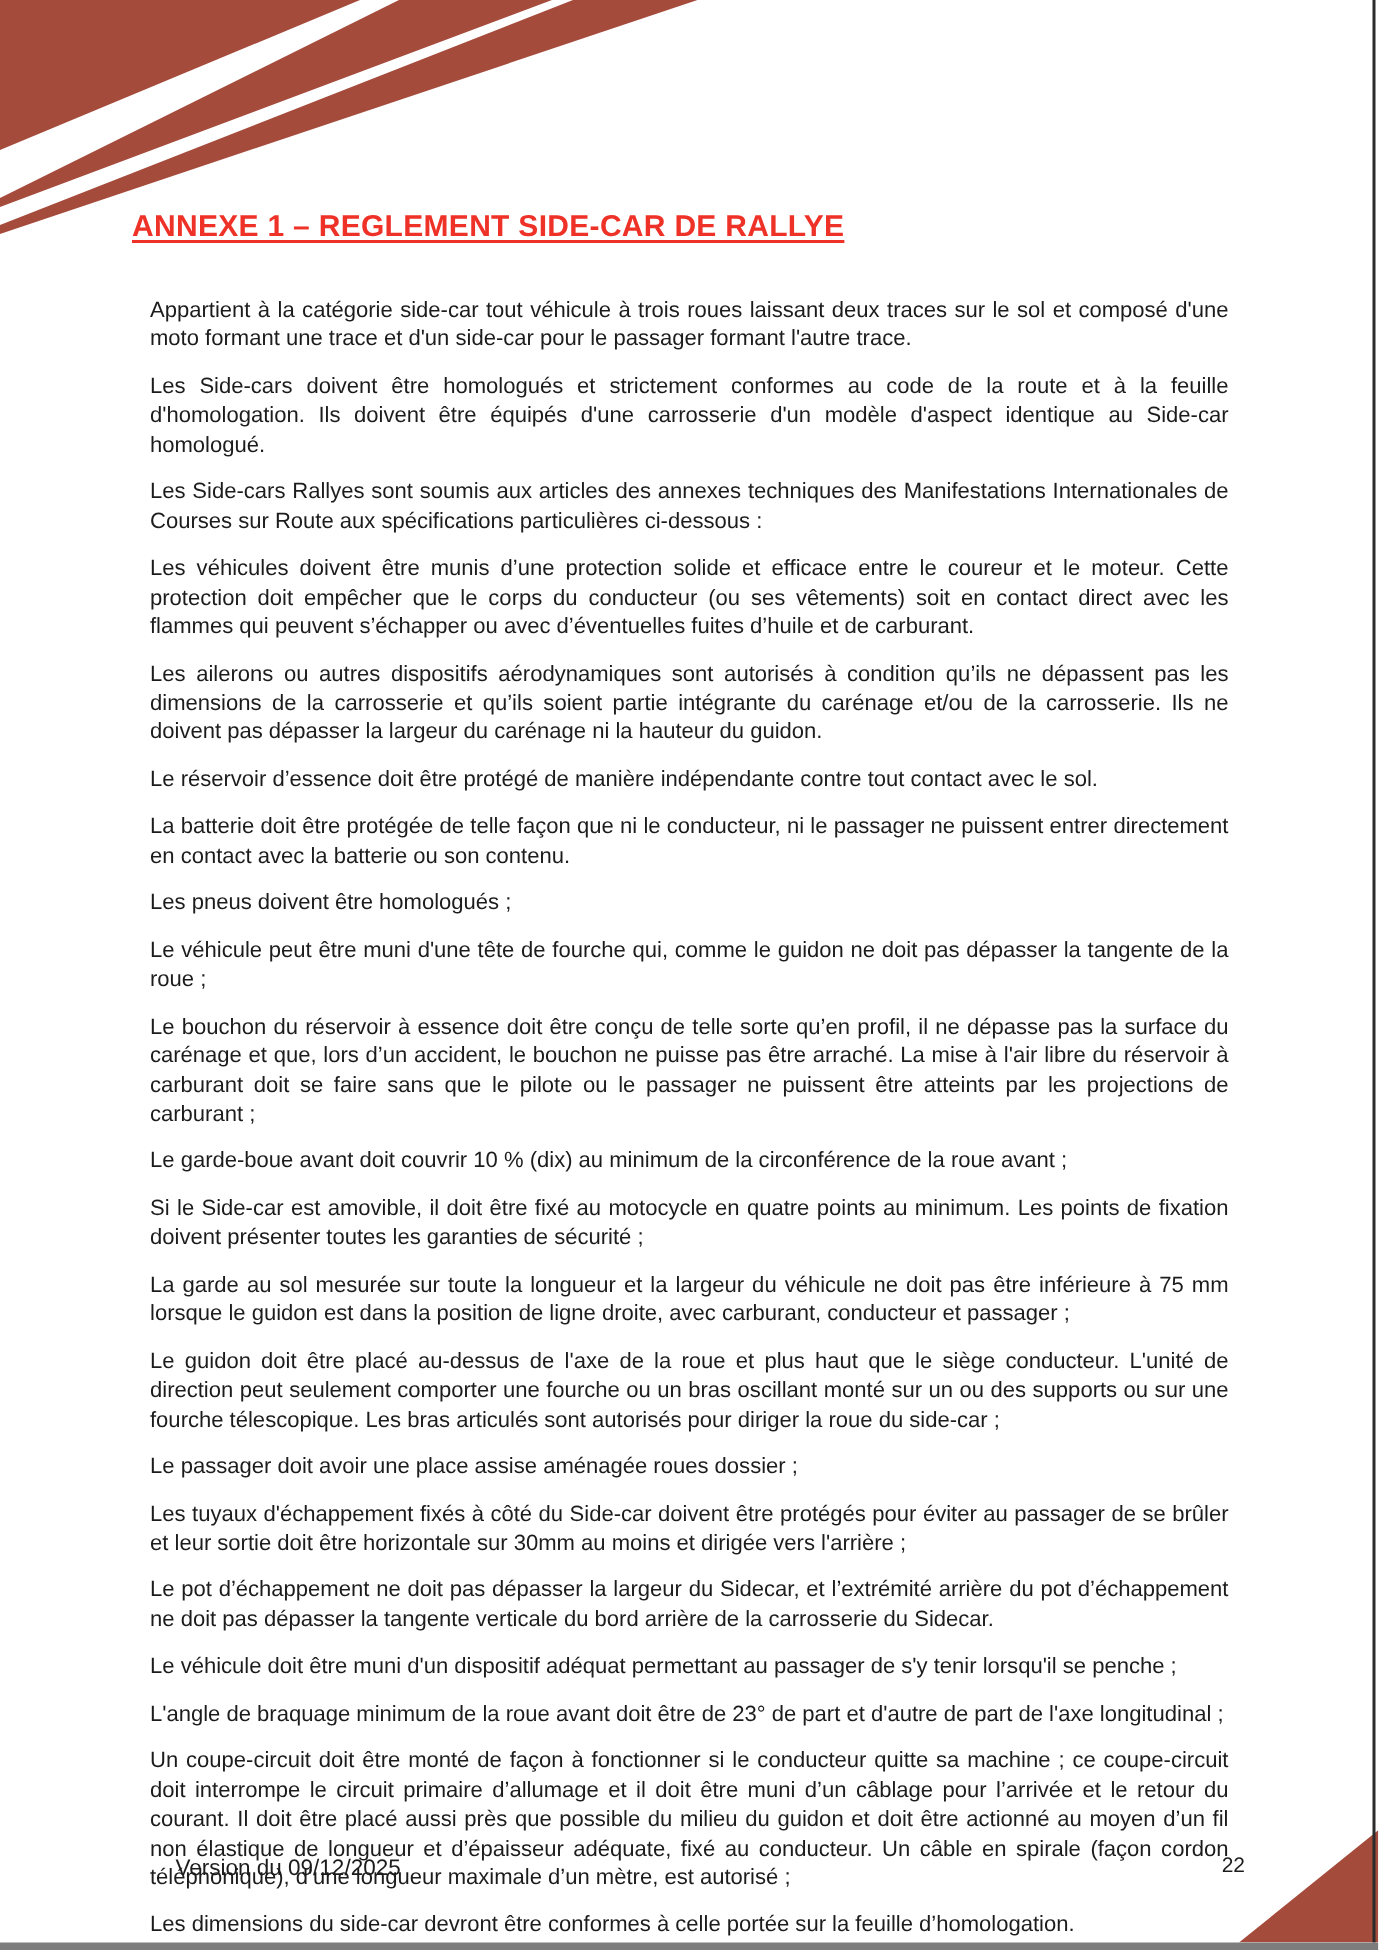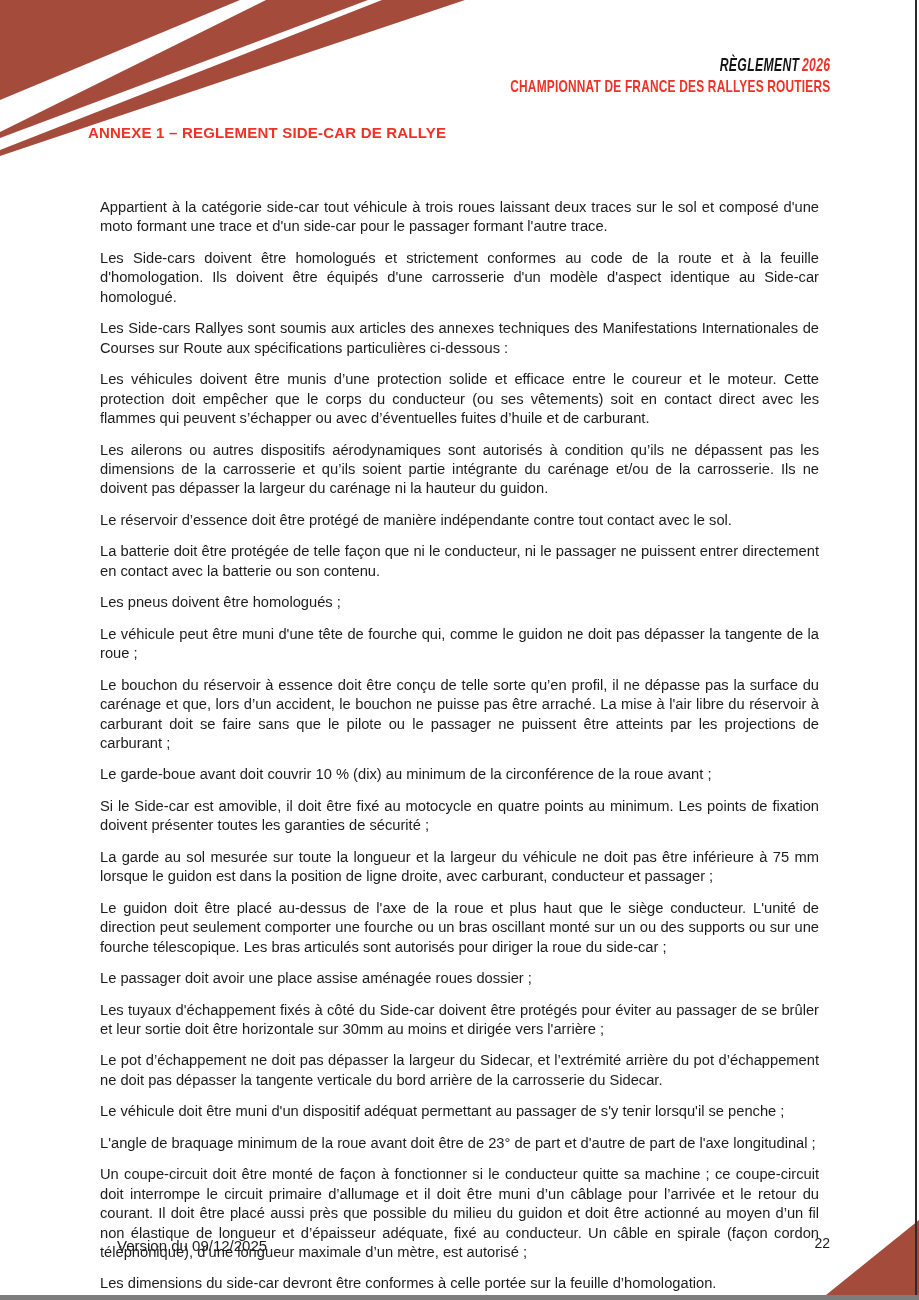--- a/index.html
+++ b/index.html
@@ -89,12 +89,6 @@
     <polygon points="368,0 382,0 0,150 0,138" fill="#ffffff"></polygon>
   </svg>
 
-  <div class="header-block">
-    <div class="logo-line">
-      <span>RÈGLEMENT</span><span class="year">2026</span>
-    </div>
-    <div class="header-subtitle">CHAMPIONNAT DE FRANCE DES RALLYES ROUTIERS</div>
-  </div>
 
   <div class="page-title">ANNEXE 1 – REGLEMENT SIDE-CAR DE RALLYE</div>
 

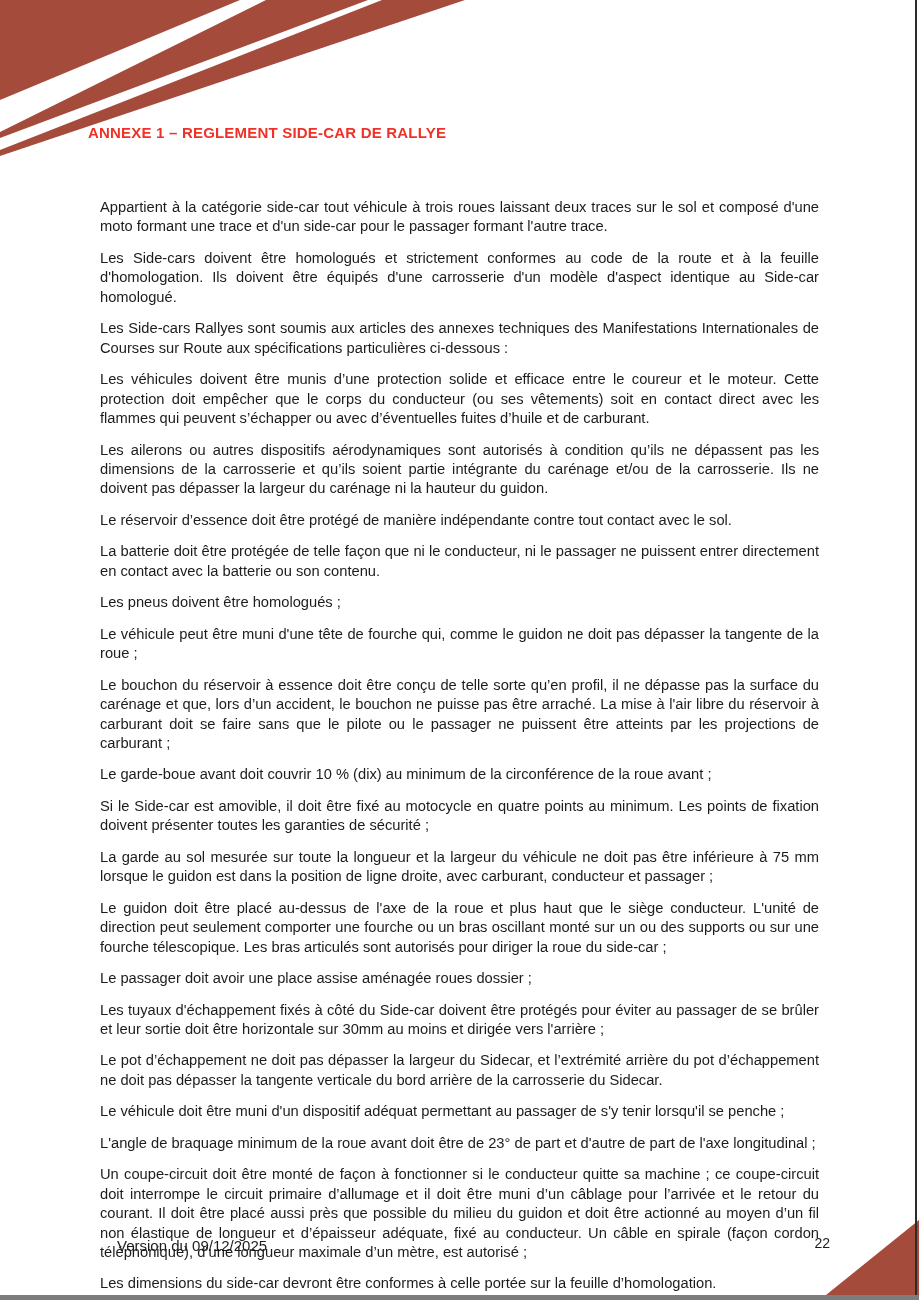--- a/index.html
+++ b/index.html
@@ -49,9 +49,10 @@
 
   
   .page-title{
-    position:absolute;left:88px;top:124px;
-    font-size:15px;font-weight:700;
+    position:absolute;left:88px;top:140px;
+    font-size:20px;font-weight:700;
     color:var(--brand-red);
+    text-decoration:underline;
     text-decoration-thickness:1.5px;
     text-underline-offset:3px;
     letter-spacing:0.2px;

